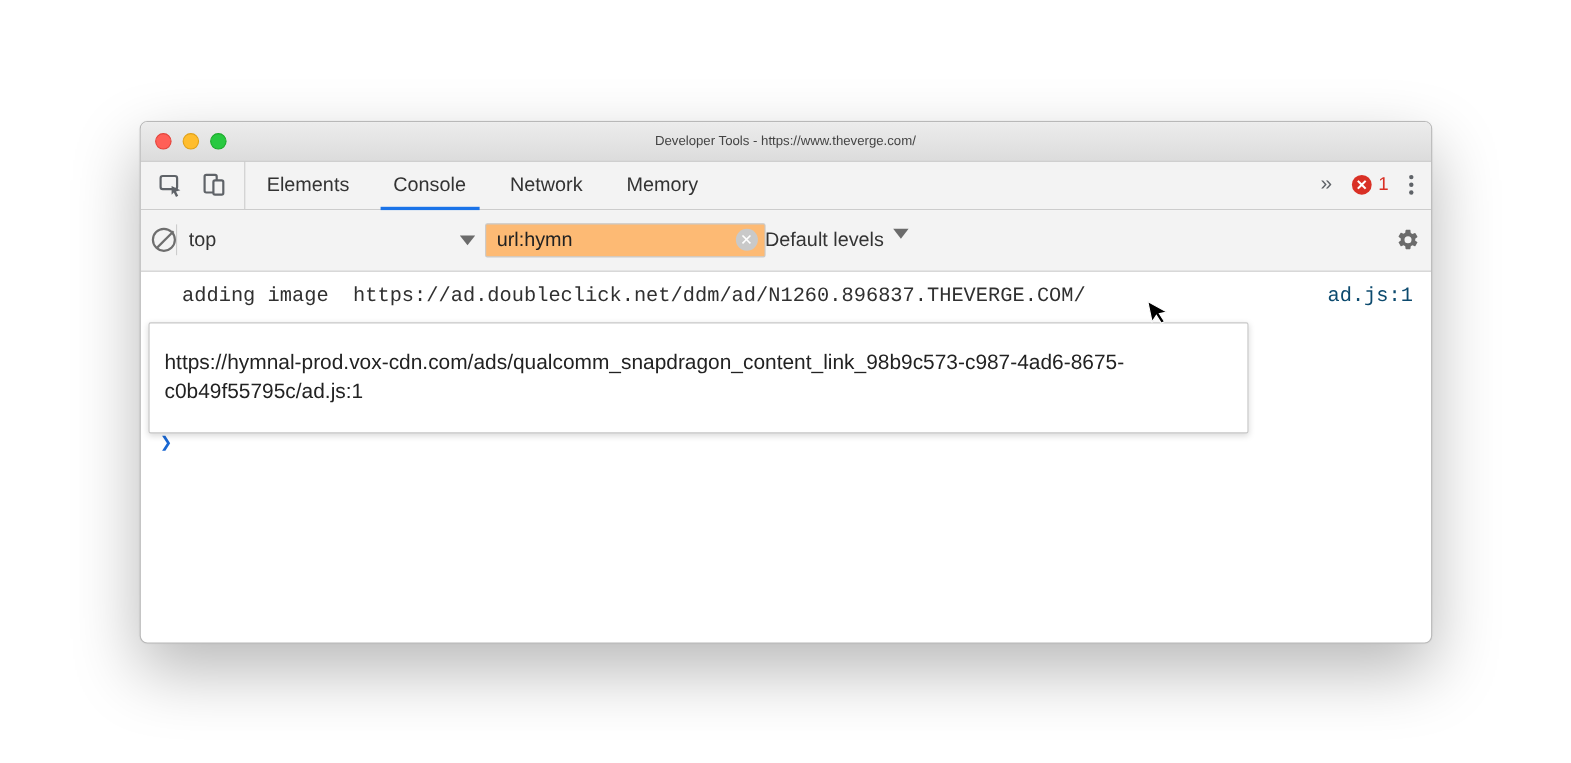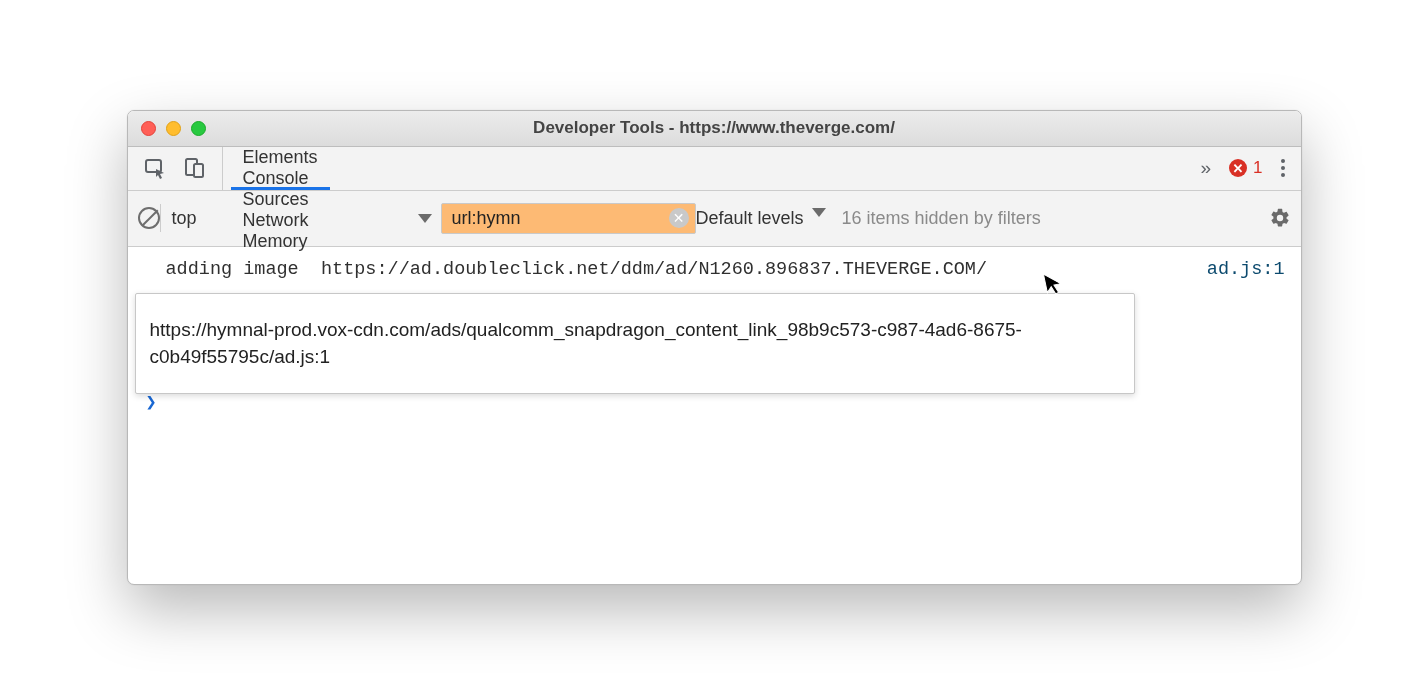--- a/index.html
+++ b/index.html
@@ -45,10 +45,9 @@
     position: absolute;
     left: 0; right: 0;
     text-align: center;
-    font-size: 17px;
+    font-size: 12px;
     color: #444;
     pointer-events: none;
-    font-weight: bold;
   }
   .toolbar {
     height: 44px;

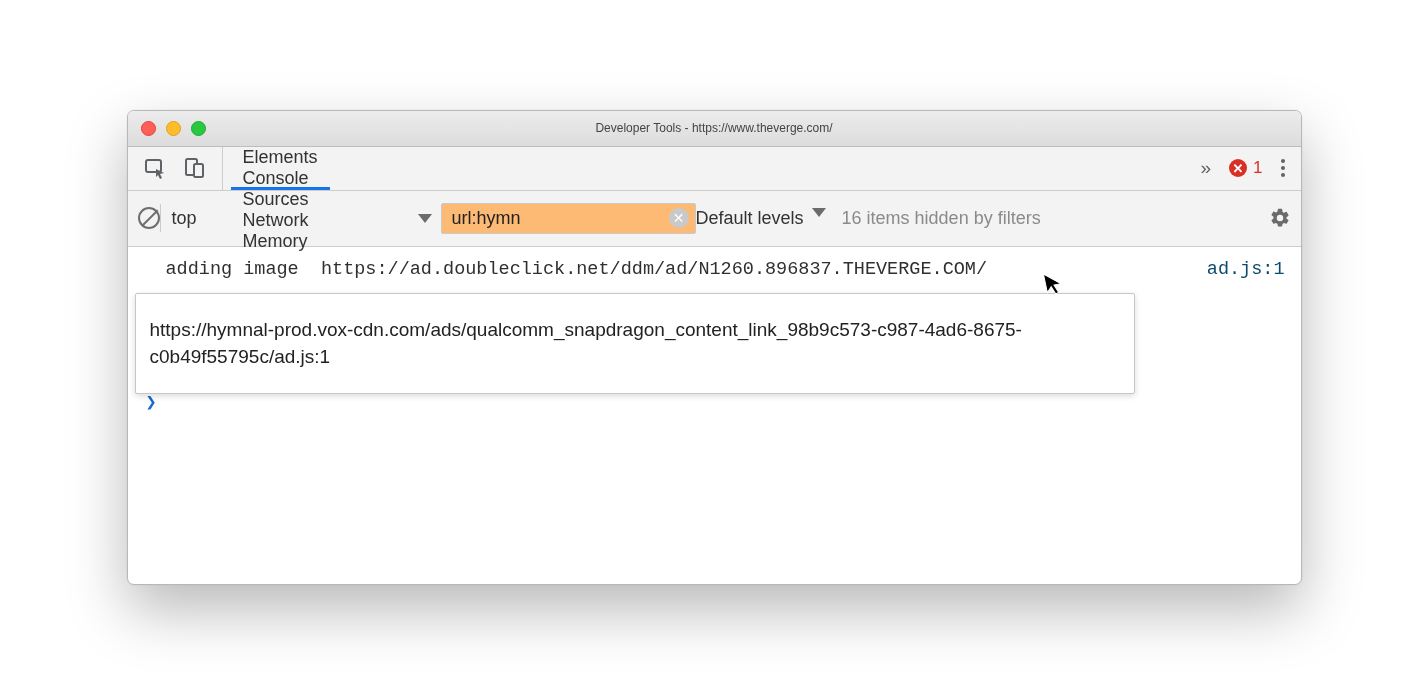--- a/index.html
+++ b/index.html
@@ -68,7 +68,6 @@
   .tabs {
     display: flex;
     align-items: stretch;
-    flex-direction: column;
   }
   .tab {
     padding: 0 20px;

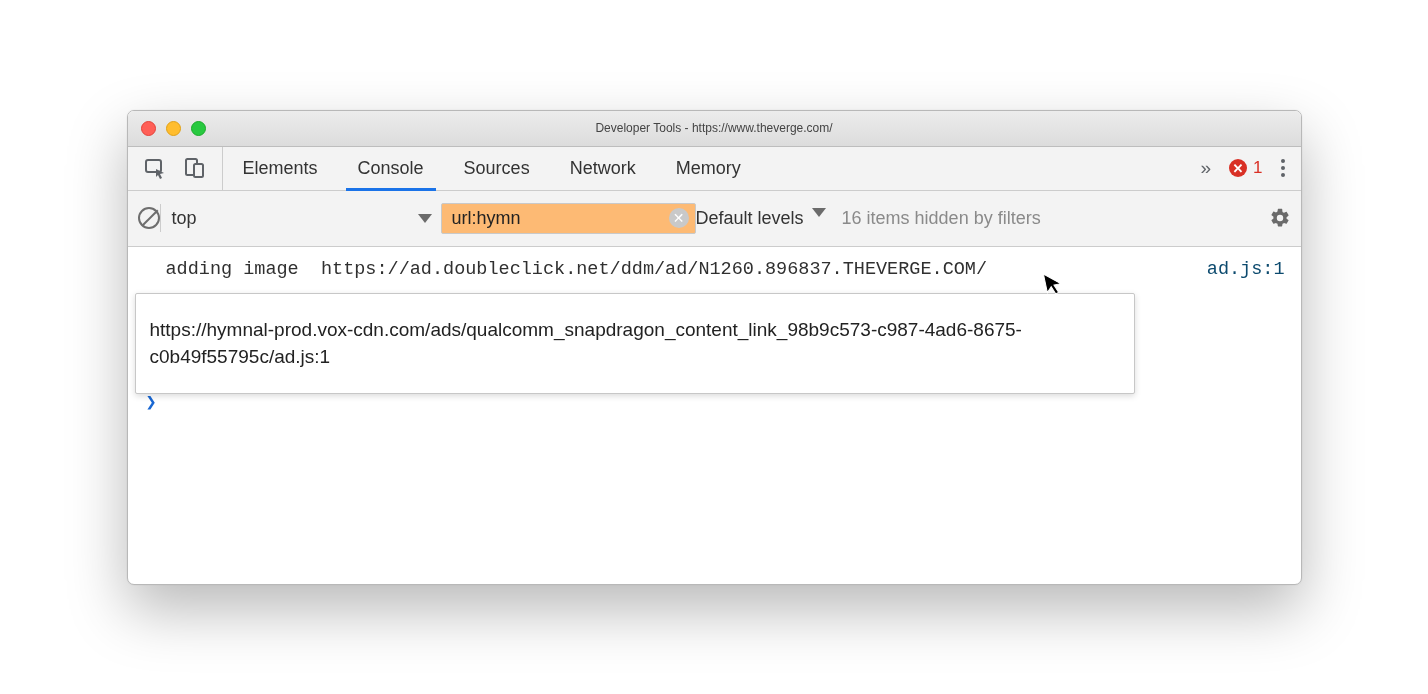--- a/index.html
+++ b/index.html
@@ -249,7 +249,6 @@
     <div class="tabs">
       <div class="tab">Elements</div>
       <div class="tab active">Console</div>
-      <div class="tab">Sources</div>
       <div class="tab">Network</div>
       <div class="tab">Memory</div>
     </div>

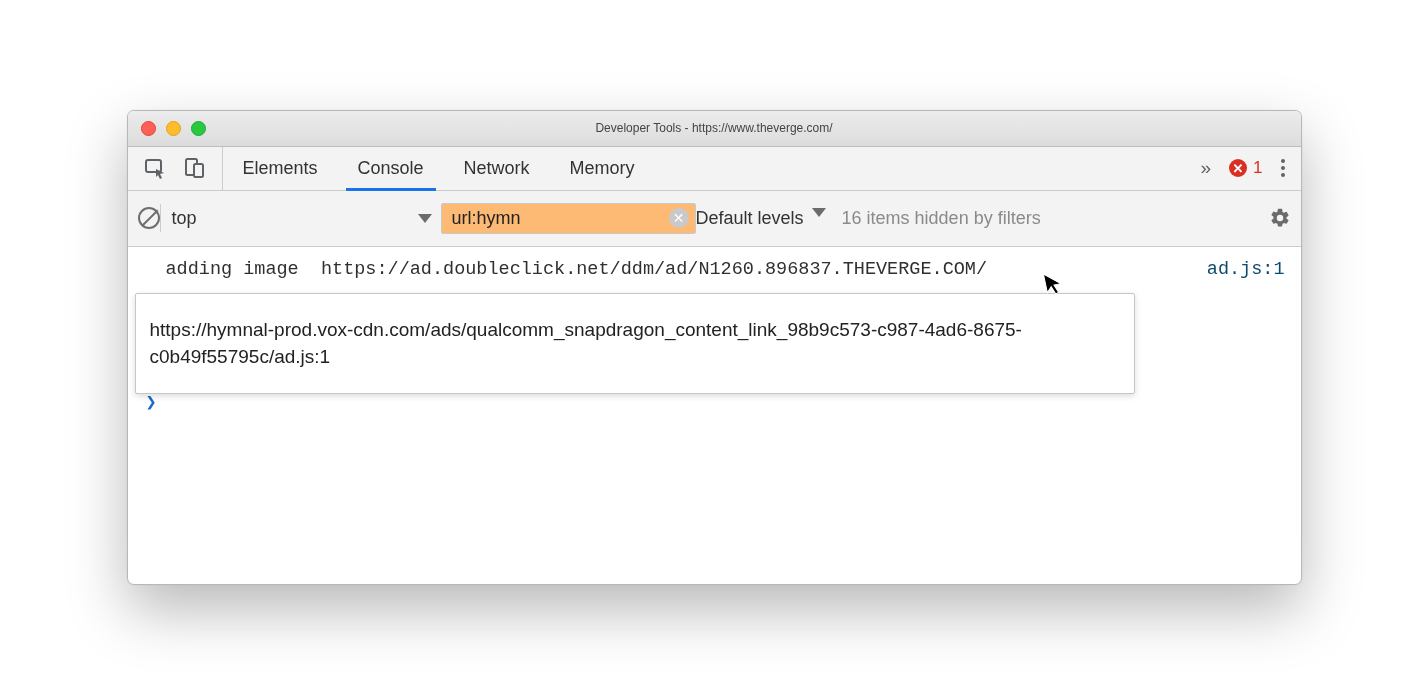--- a/index.html
+++ b/index.html
@@ -281,7 +281,6 @@
       <span>Default levels</span>
       <span class="caret-down"></span>
     </div>
-    <div class="hidden-msg">16 items hidden by filters</div>
     <div class="gear">
       <svg class="icon" width="22" height="22" viewBox="0 0 24 24">
           <path fill="#6b6b6b" d="M19.14,12.94a7.14,7.14,0,0,0,.05-.94,7.14,7.14,0,0,0-.05-.94l2.03-1.58a.5.5,0,0,0,.12-.64l-1.92-3.32a.5.5,0,0,0-.61-.22l-2.39.96a7.03,7.03,0,0,0-1.62-.94l-.36-2.54A.5.5,0,0,0,13.9,2h-3.8a.5.5,0,0,0-.49.42L9.25,4.96a7.03,7.03,0,0,0-1.62.94l-2.39-.96a.5.5,0,0,0-.61.22L2.71,8.48a.5.5,0,0,0,.12.64l2.03,1.58a7.14,7.14,0,0,0-.05.94,7.14,7.14,0,0,0,.05.94L2.83,14.16a.5.5,0,0,0-.12.64l1.92,3.32a.5.5,0,0,0,.61.22l2.39-.96a7.03,7.03,0,0,0,1.62.94l.36,2.54a.5.5,0,0,0,.49.42h3.8a.5.5,0,0,0,.49-.42l.36-2.54a7.03,7.03,0,0,0,1.62-.94l2.39.96a.5.5,0,0,0,.61-.22l1.92-3.32a.5.5,0,0,0-.12-.64ZM12,15.5A3.5,3.5,0,1,1,15.5,12,3.5,3.5,0,0,1,12,15.5Z"></path>

